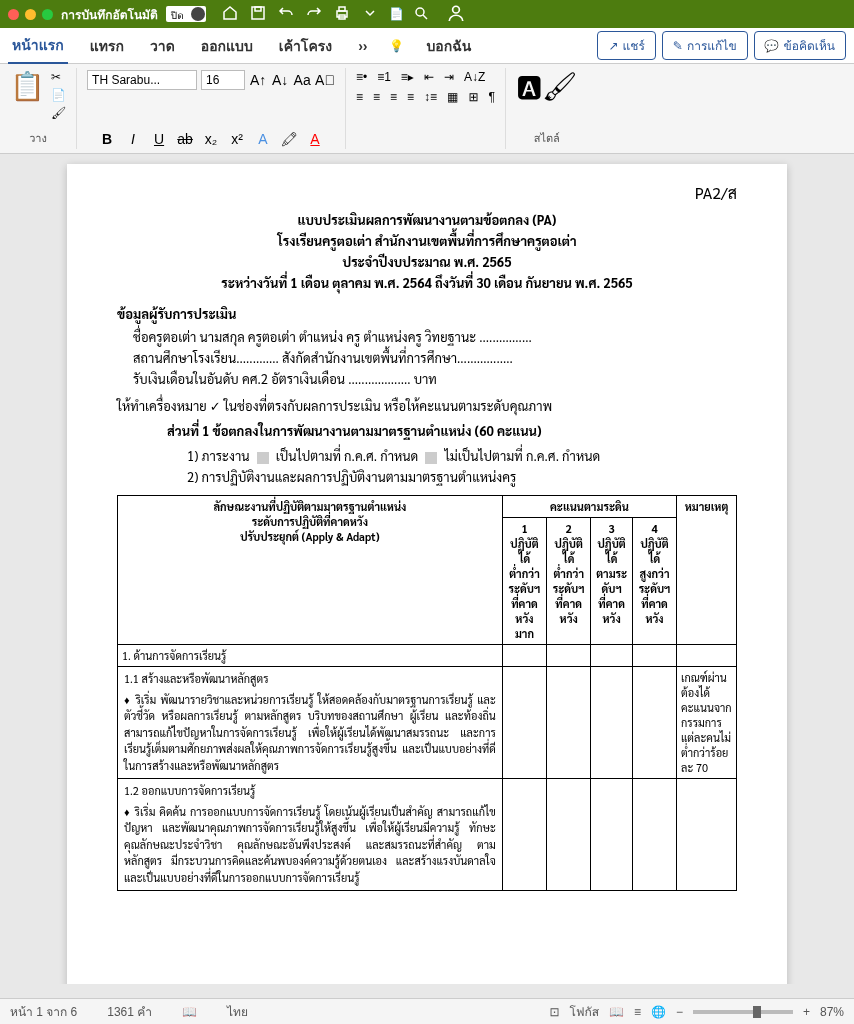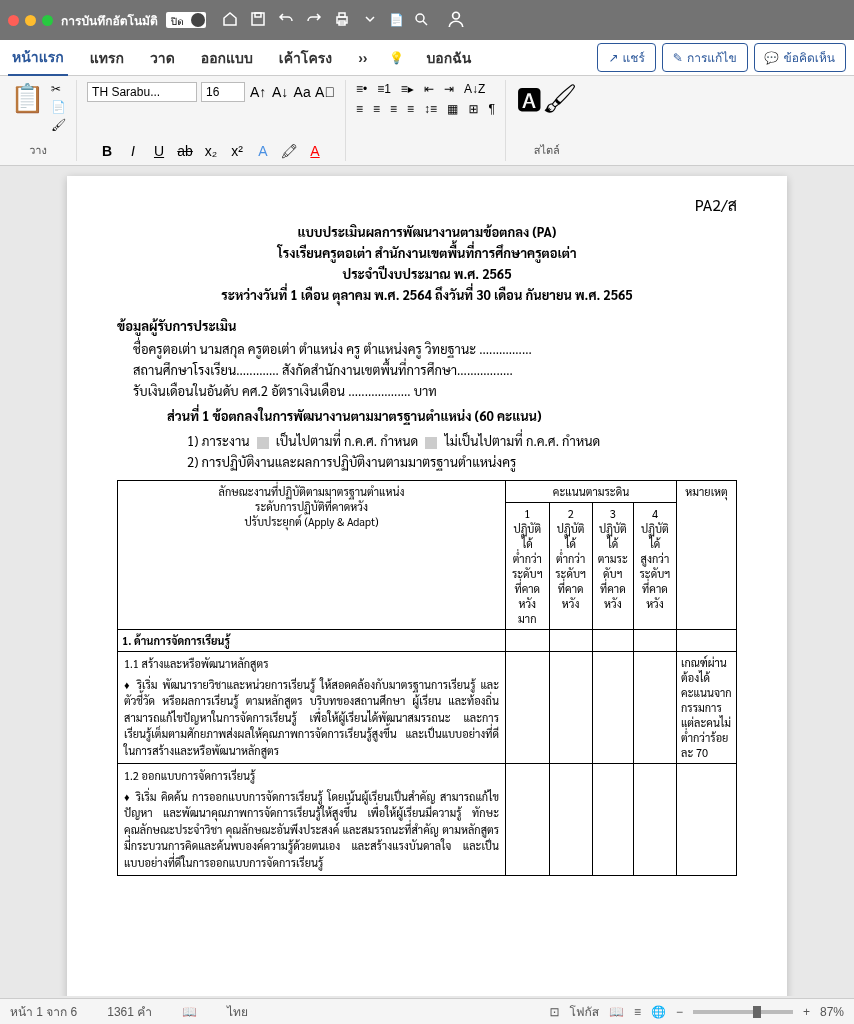--- a/index.html
+++ b/index.html
@@ -4,7 +4,7 @@
 <style>
 * { box-sizing: border-box; margin: 0; padding: 0; }
 body { font-family: -apple-system, sans-serif; font-size: 12px; background: #e8e8e8; width: 854px; height: 1024px; overflow: hidden; }
-.titlebar { background: #737373; color: #fff; height: 40px; display: flex; align-items: center; padding: 4px 8px; gap: 8px; }
+.titlebar { background: #4d7c0f; color: #fff; height: 28px; display: flex; align-items: center; padding: 4px 8px; gap: 8px; }
 .traffic { display: flex; gap: 6px; }
 .dot { width: 11px; height: 11px; border-radius: 50%; }
 .red { background: #ff5f57; } .yellow { background: #ffbd2e; } .green { background: #28c940; }

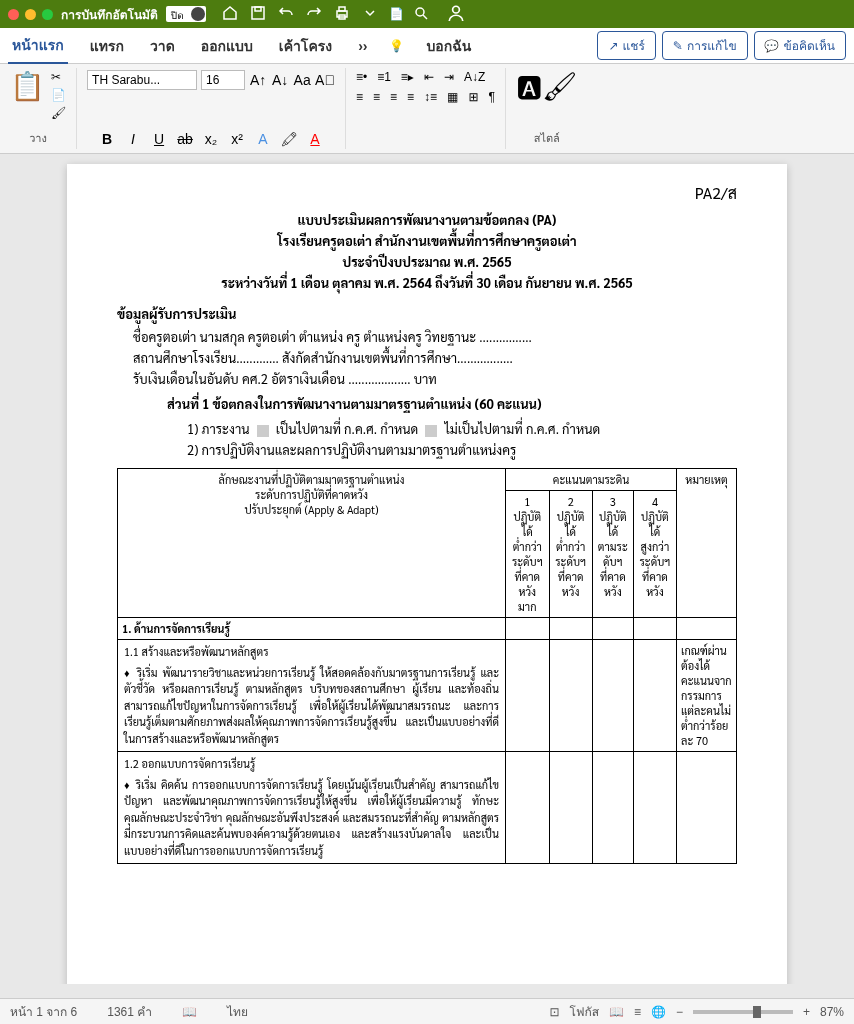--- a/index.html
+++ b/index.html
@@ -191,6 +191,7 @@
     <div class="field-line">สถานศึกษาโรงเรียน.............    สังกัดสำนักงานเขตพื้นที่การศึกษา.................</div>
     <div class="field-line">รับเงินเดือนในอันดับ คศ.2         อัตราเงินเดือน ...................  บาท</div>
 
+    <div class="instruct">ให้ทำเครื่องหมาย ✓ ในช่องที่ตรงกับผลการประเมิน หรือให้คะแนนตามระดับคุณภาพ</div>
     <div class="sub-head">ส่วนที่ 1 ข้อตกลงในการพัฒนางานตามมาตรฐานตำแหน่ง (60 คะแนน)</div>
     <div class="item-line">
       <span>1) ภาระงาน</span>

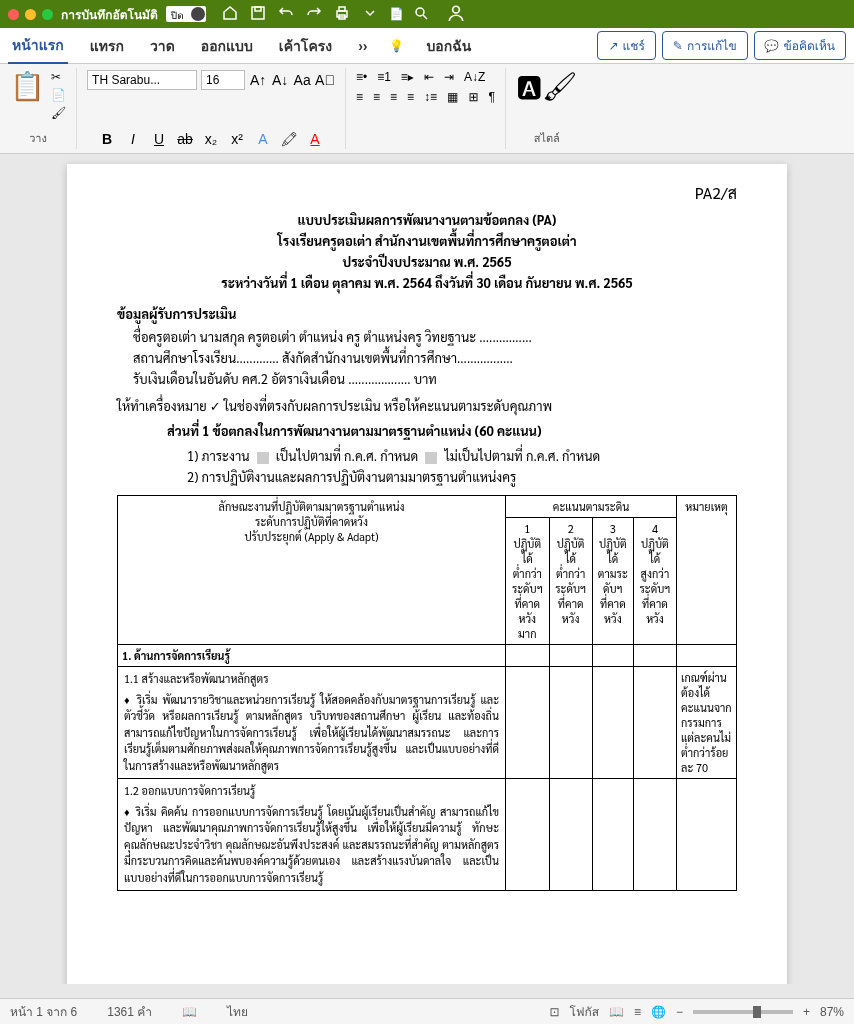--- a/index.html
+++ b/index.html
@@ -44,7 +44,7 @@
 .checkbox { display: inline-block; width: 12px; height: 12px; background: #ccc; vertical-align: middle; margin: 0 4px; }
 table.tbl { border-collapse: collapse; width: 100%; margin-top: 10px; font-size: 11px; }
 table.tbl td, table.tbl th { border: 1px solid #000; padding: 3px 4px; vertical-align: top; }
-table.tbl th { font-weight: 400; }
+table.tbl th { font-weight: 700; }
 .row-head { font-weight: 700; }
 .cell-desc { padding: 4px 6px !important; line-height: 1.5; }
 .statusbar { position: fixed; bottom: 0; width: 854px; height: 26px; background: #f5f5f5; border-top: 1px solid #ccc; display: flex; align-items: center; padding: 0 10px; font-size: 12px; color: #555; gap: 30px; }

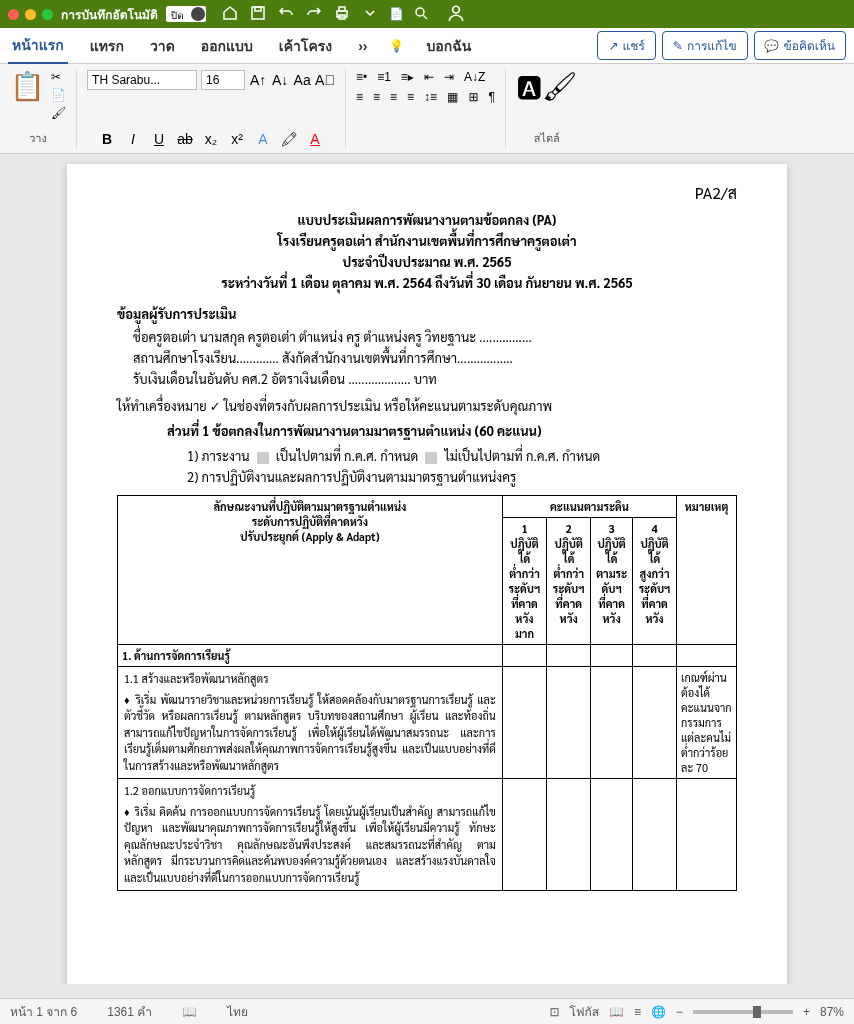--- a/index.html
+++ b/index.html
@@ -45,7 +45,7 @@
 table.tbl { border-collapse: collapse; width: 100%; margin-top: 10px; font-size: 11px; }
 table.tbl td, table.tbl th { border: 1px solid #000; padding: 3px 4px; vertical-align: top; }
 table.tbl th { font-weight: 700; }
-.row-head { font-weight: 700; }
+.row-head { font-weight: 400; }
 .cell-desc { padding: 4px 6px !important; line-height: 1.5; }
 .statusbar { position: fixed; bottom: 0; width: 854px; height: 26px; background: #f5f5f5; border-top: 1px solid #ccc; display: flex; align-items: center; padding: 0 10px; font-size: 12px; color: #555; gap: 30px; }
 .statusbar .right { margin-left: auto; display: flex; align-items: center; gap: 10px; }

